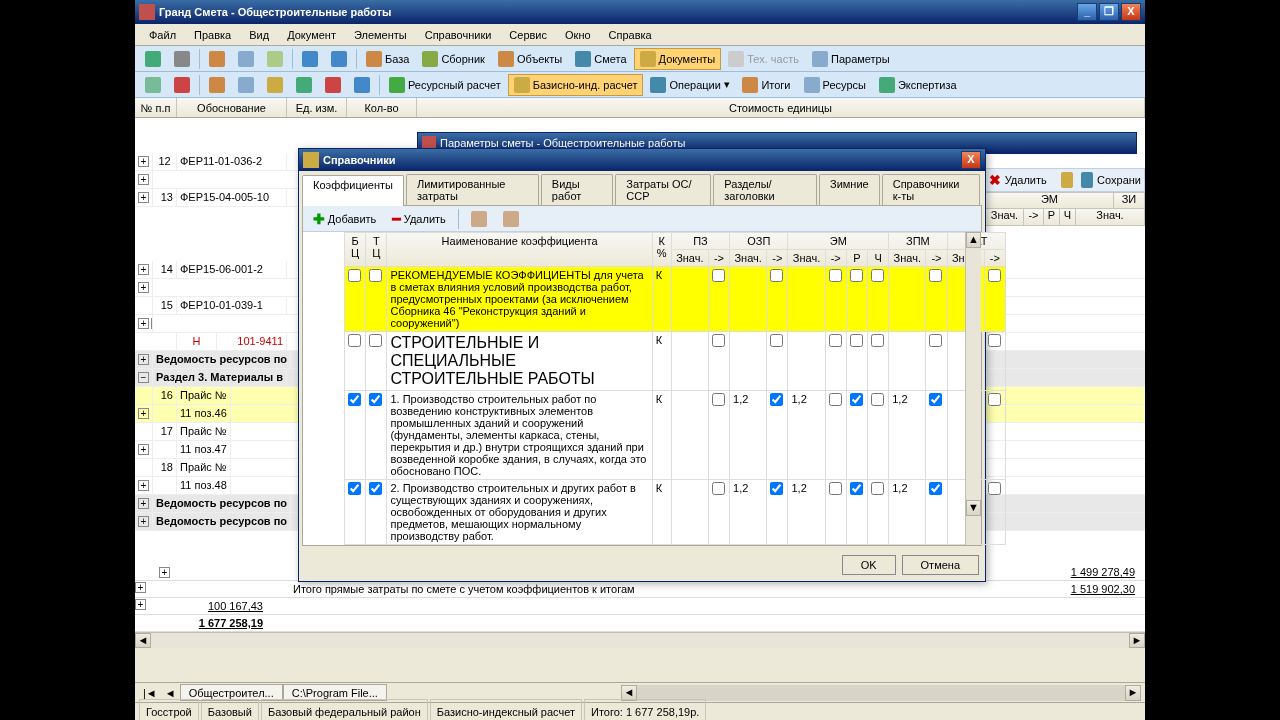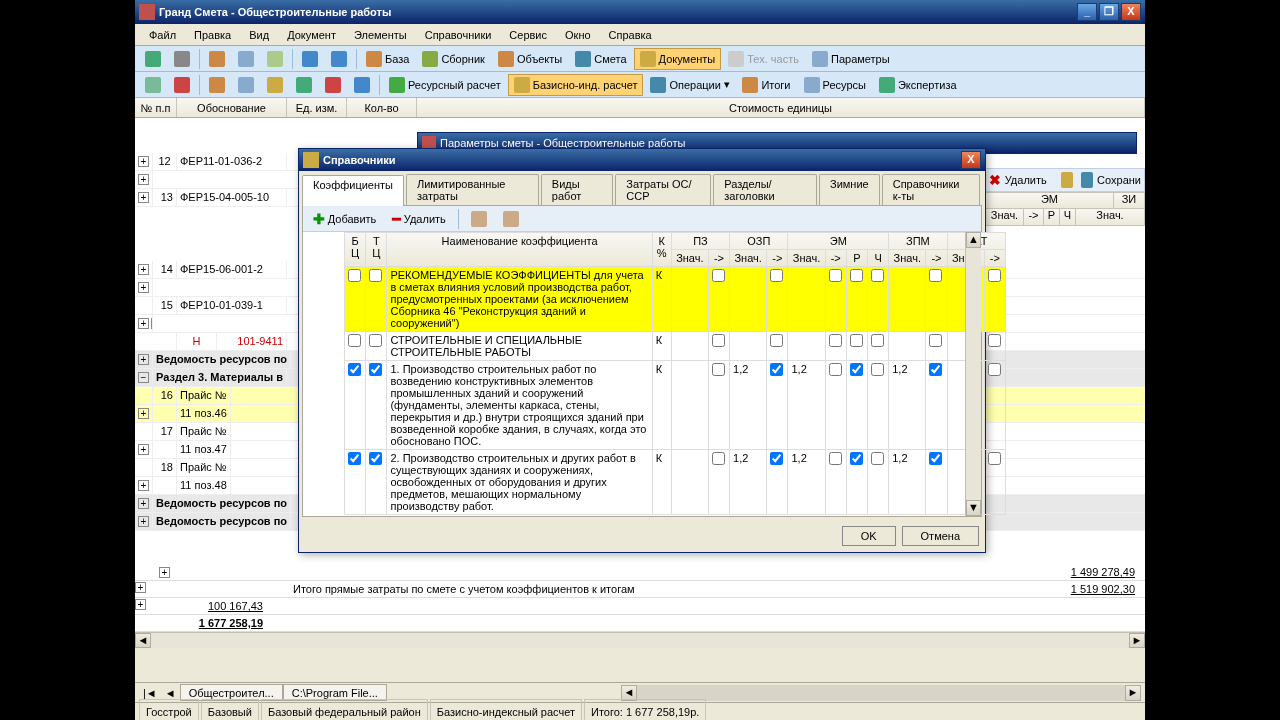--- a/index.html
+++ b/index.html
@@ -449,7 +449,7 @@
                 <tr>
                   <td style="width: 16px;"><input type="checkbox" class="chk" style=""></td>
                   <td style="width: 16px;"><input type="checkbox" class="chk" style=""></td>
-                  <td style="width: 250px; white-space: normal; font-size: 11px;">СТРОИТЕЛЬНЫЕ И СПЕЦИАЛЬНЫЕ СТРОИТЕЛЬНЫЕ РАБОТЫ</td>
+                  <td style="width: 250px; white-space: normal; font-size: 16px;">СТРОИТЕЛЬНЫЕ И СПЕЦИАЛЬНЫЕ СТРОИТЕЛЬНЫЕ РАБОТЫ</td>
                   <td style="width: 18px;">К</td>
                   <td style="width: 35px;"></td>
                   <td style="width: 18px;"><input type="checkbox" class="chk" style=""></td>

